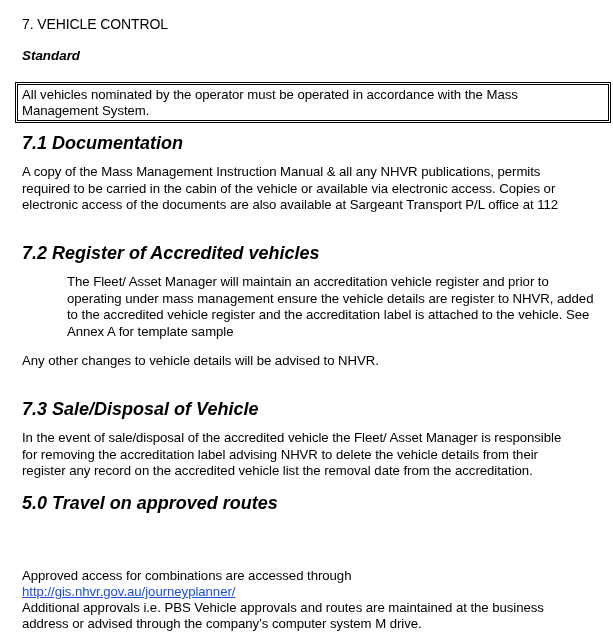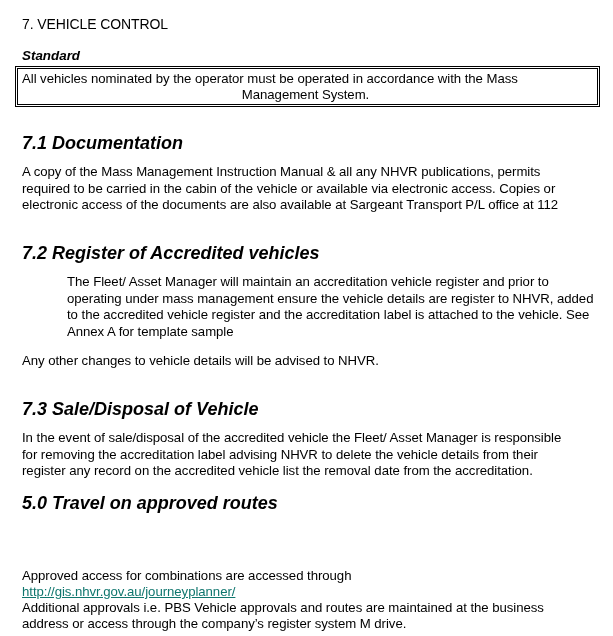--- a/index.html
+++ b/index.html
@@ -43,11 +43,11 @@
   .box {
     position: absolute;
     left: -7px;
-    top: 66px;
+    top: 82px;
     width: 567px;
     height: 33px;
     border: 3px double #000000;
-    padding: 2px 8px 0 4px;
+    padding: 2px 19px 0 4px;
     line-height: 15.5px;
     font-size: 13.2px;
     letter-spacing: -0.05px;

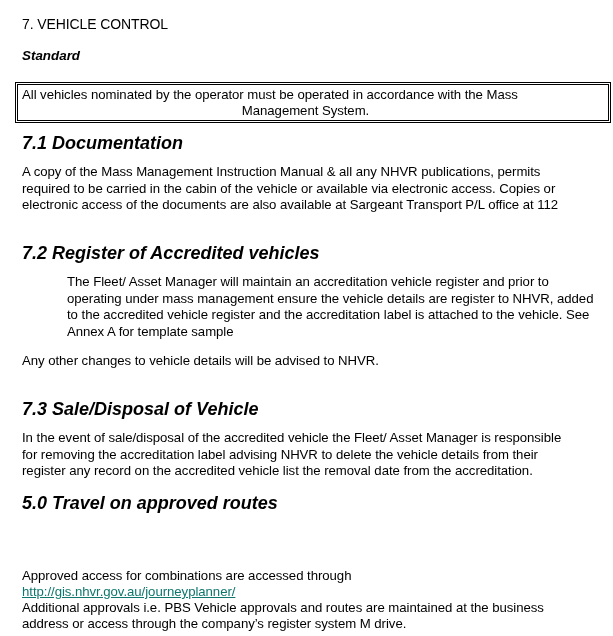--- a/index.html
+++ b/index.html
@@ -89,7 +89,7 @@
 
   <div class="box">
     <span class="ln" style="display:block;white-space:nowrap;">All vehicles nominated by the operator must be operated in accordance with the Mass</span>
-    <span class="ln" style="display:block;white-space:nowrap;text-align:center;">Management System.</span>
+    <span class="ln" style="display:block;white-space:nowrap;">Management System.</span>
   </div>
 
   <div class="sec-title" style="top:133px;">7.1 Documentation</div>

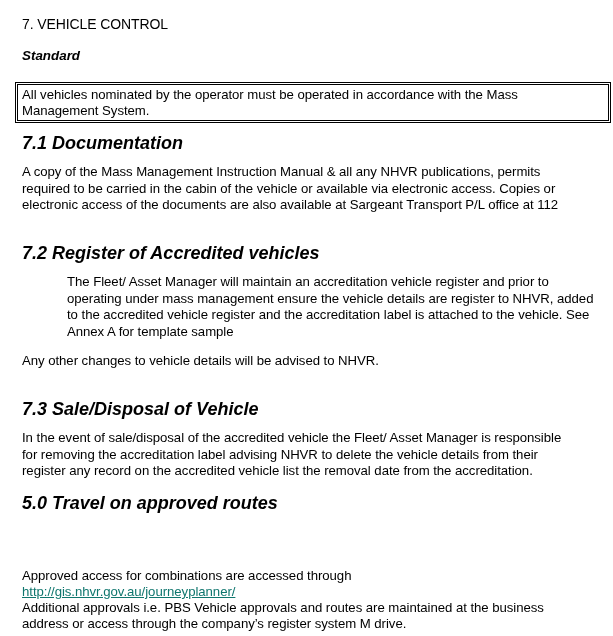--- a/index.html
+++ b/index.html
@@ -73,7 +73,7 @@
     white-space: nowrap;
   }
   .link {
-    color: #0f766e;
+    color: #1d4ed8;
     text-decoration: underline;
     cursor: pointer;
   }

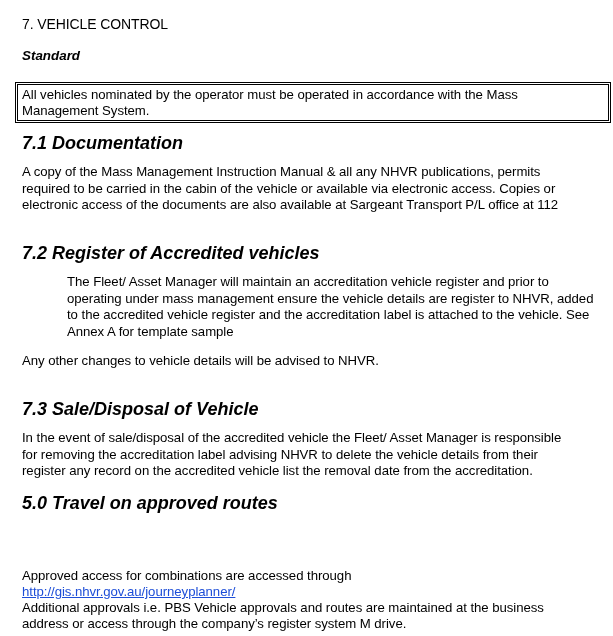--- a/index.html
+++ b/index.html
@@ -122,7 +122,7 @@
     <span class="ln">Approved access for combinations are accessed through</span>
     <span class="ln"><a class="link">http://gis.nhvr.gov.au/journeyplanner/</a></span>
     <span class="ln">Additional approvals i.e. PBS Vehicle approvals and routes are maintained at the business</span>
-    <span class="ln">address or access through the company’s register system M drive.</span>
+    <span class="ln">address or advised through the company’s computer system M drive.</span>
   </div>
 
 </div>

